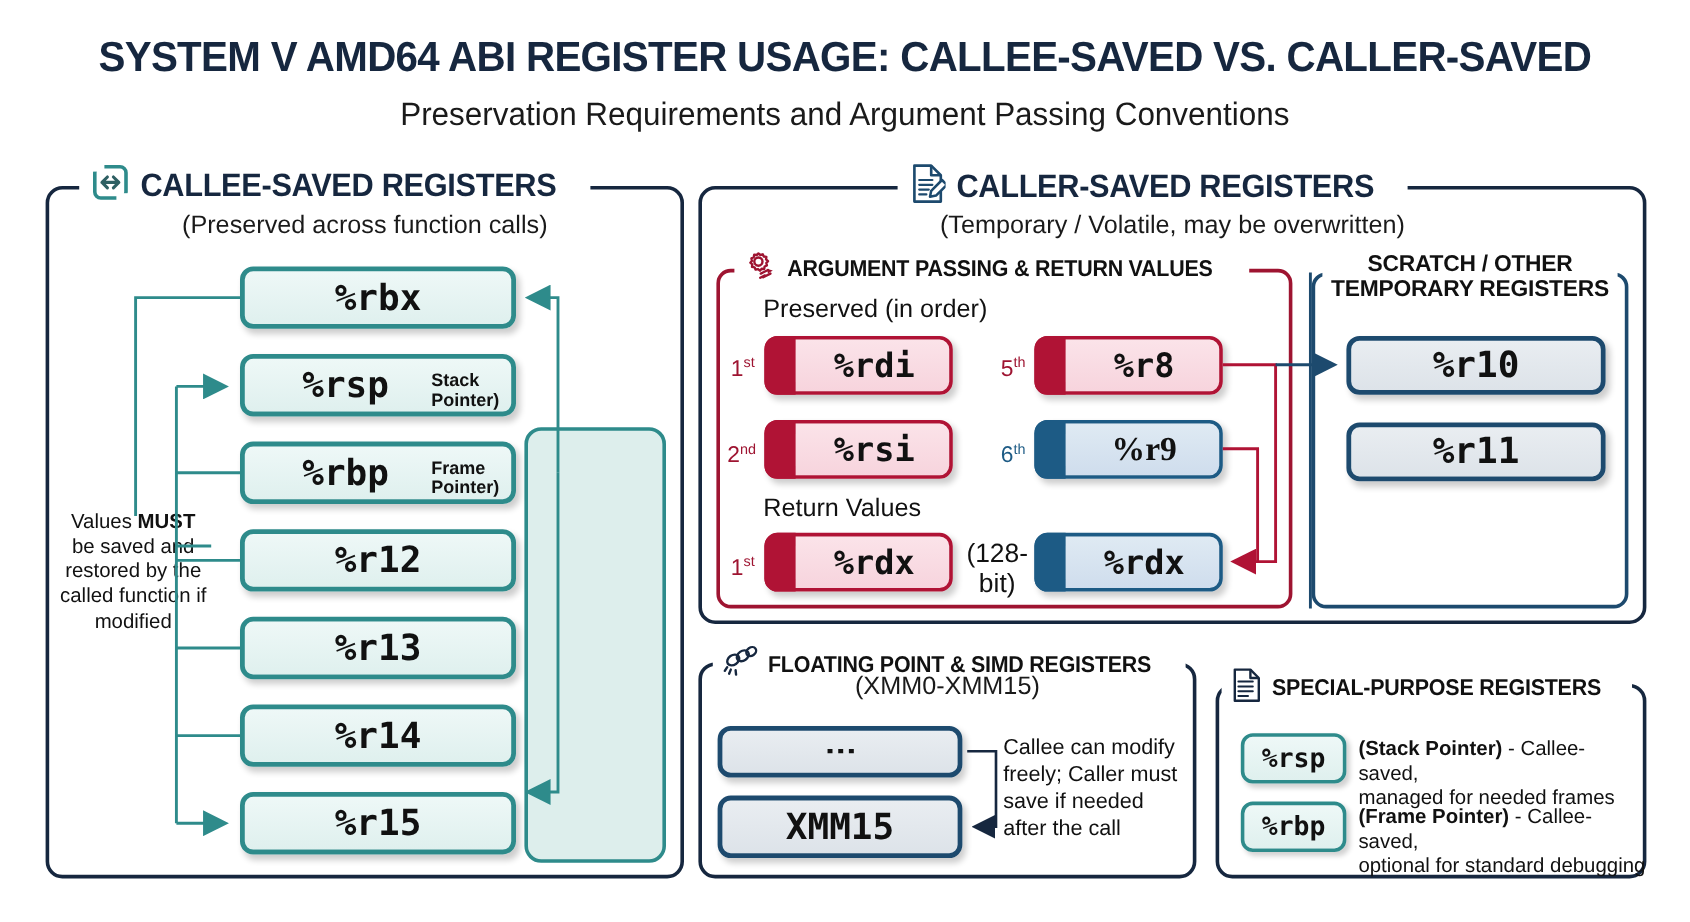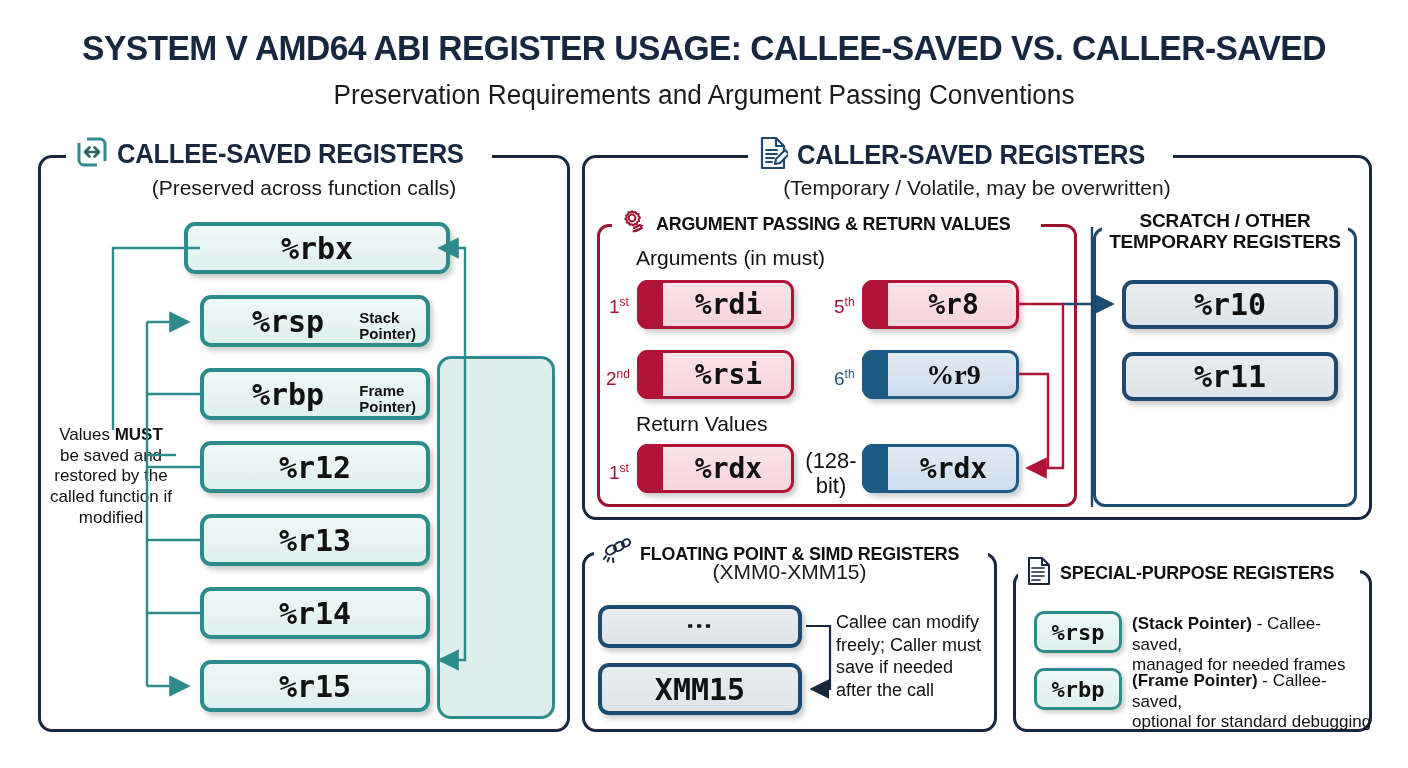--- a/index.html
+++ b/index.html
@@ -182,7 +182,7 @@
     <span>be saved and restored by the called function if modified</span>
   </div>
 
-  <div class="chip teal" style="left:184px; top:222px; width:266px; height:52px;">
+  <div class="chip teal" style="left:200px; top:222px; width:230px; height:52px;">
     <span>%rbx</span>
   </div>
 

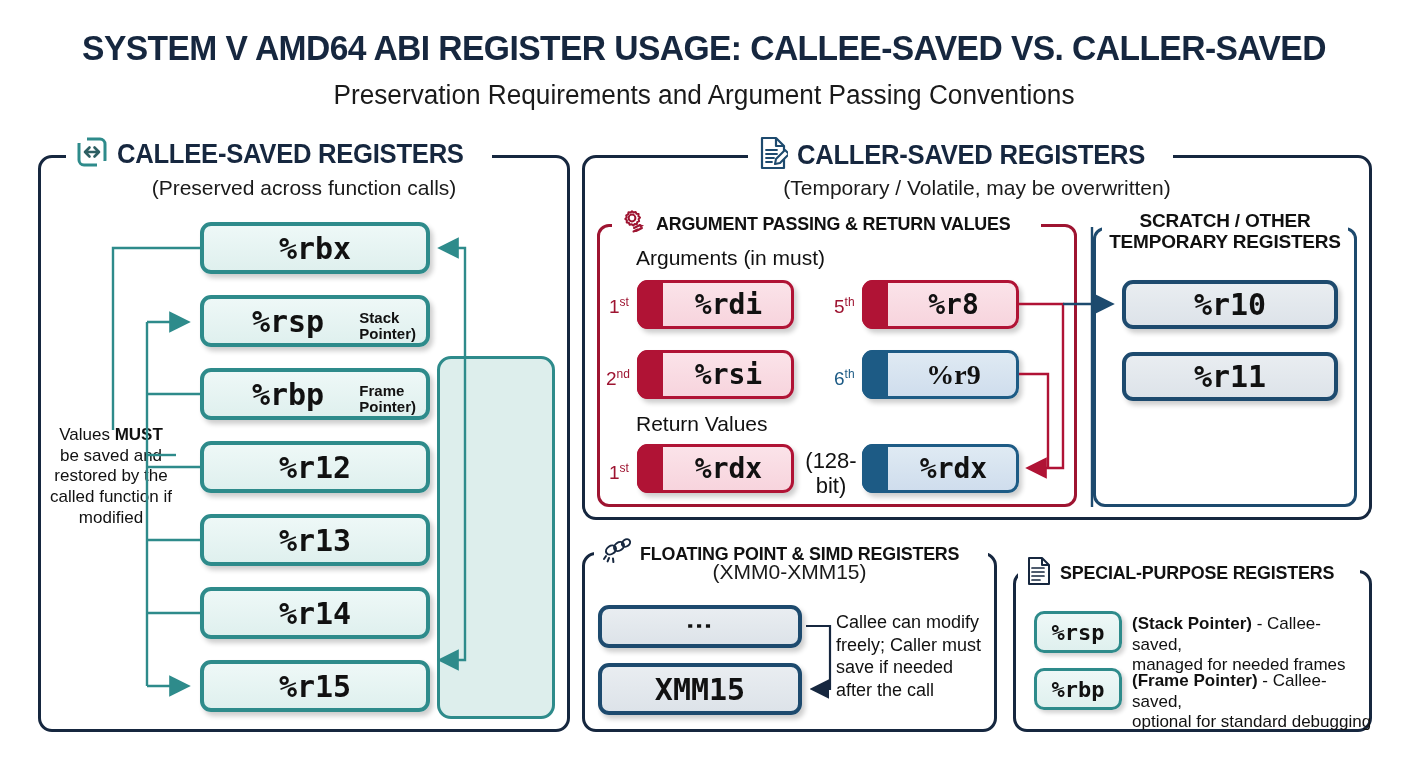--- a/index.html
+++ b/index.html
@@ -246,7 +246,7 @@
     <span class="stext">ARGUMENT PASSING &amp; RETURN VALUES</span>
   </div>
 
-  <div class="lbl" style="left:636px; top:246px;">Arguments (in must)</div>
+  <div class="lbl" style="left:636px; top:246px;">Preserved (in order)</div>
   <div class="lbl" style="left:636px; top:412px;">Return Values</div>
 
   <div class="ord r" style="left:609px; top:295px;">

